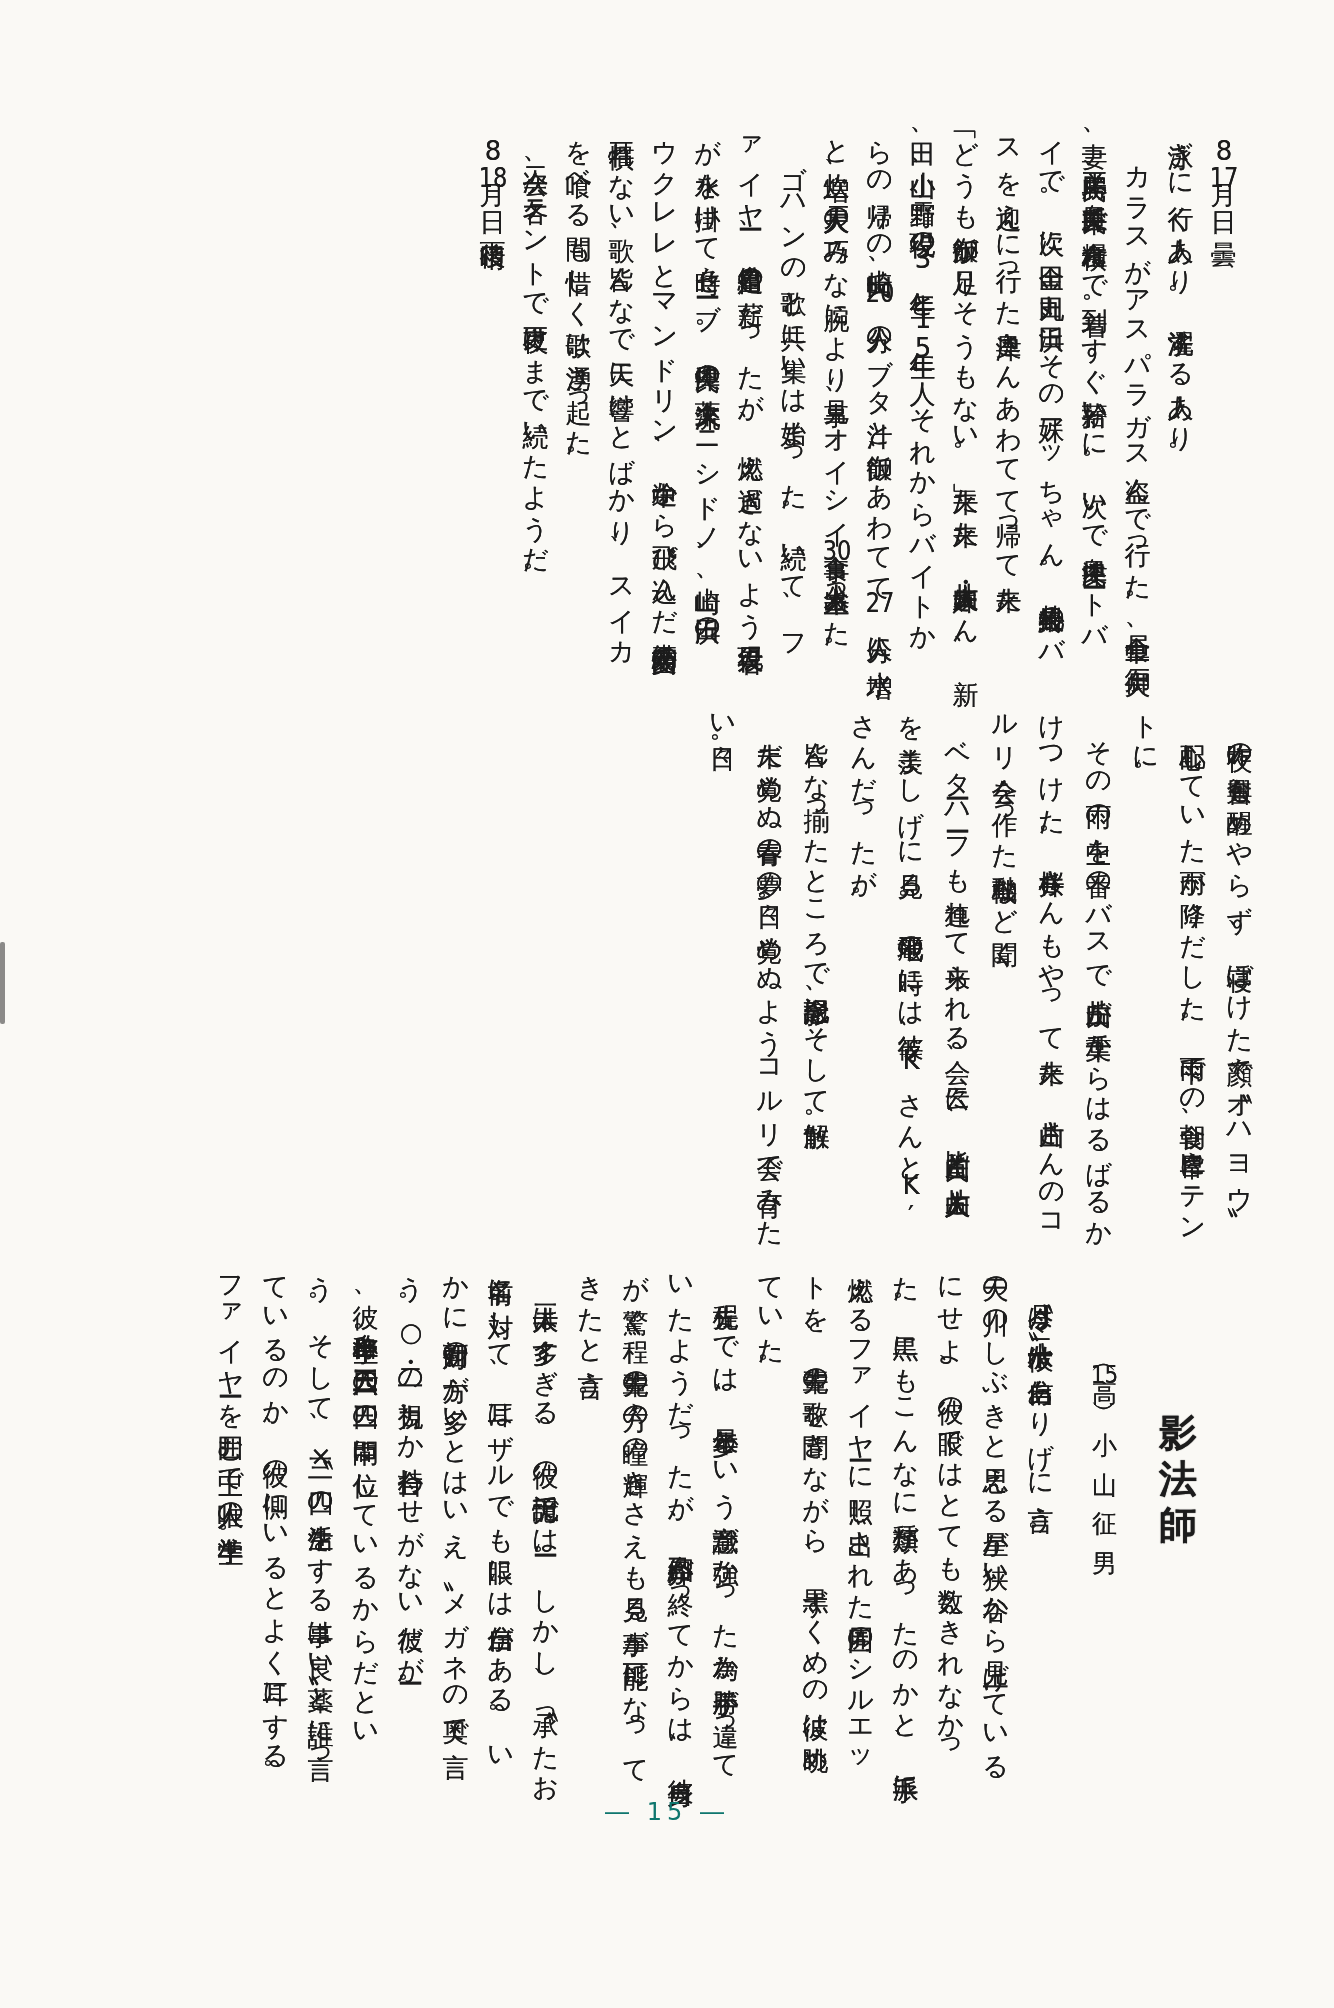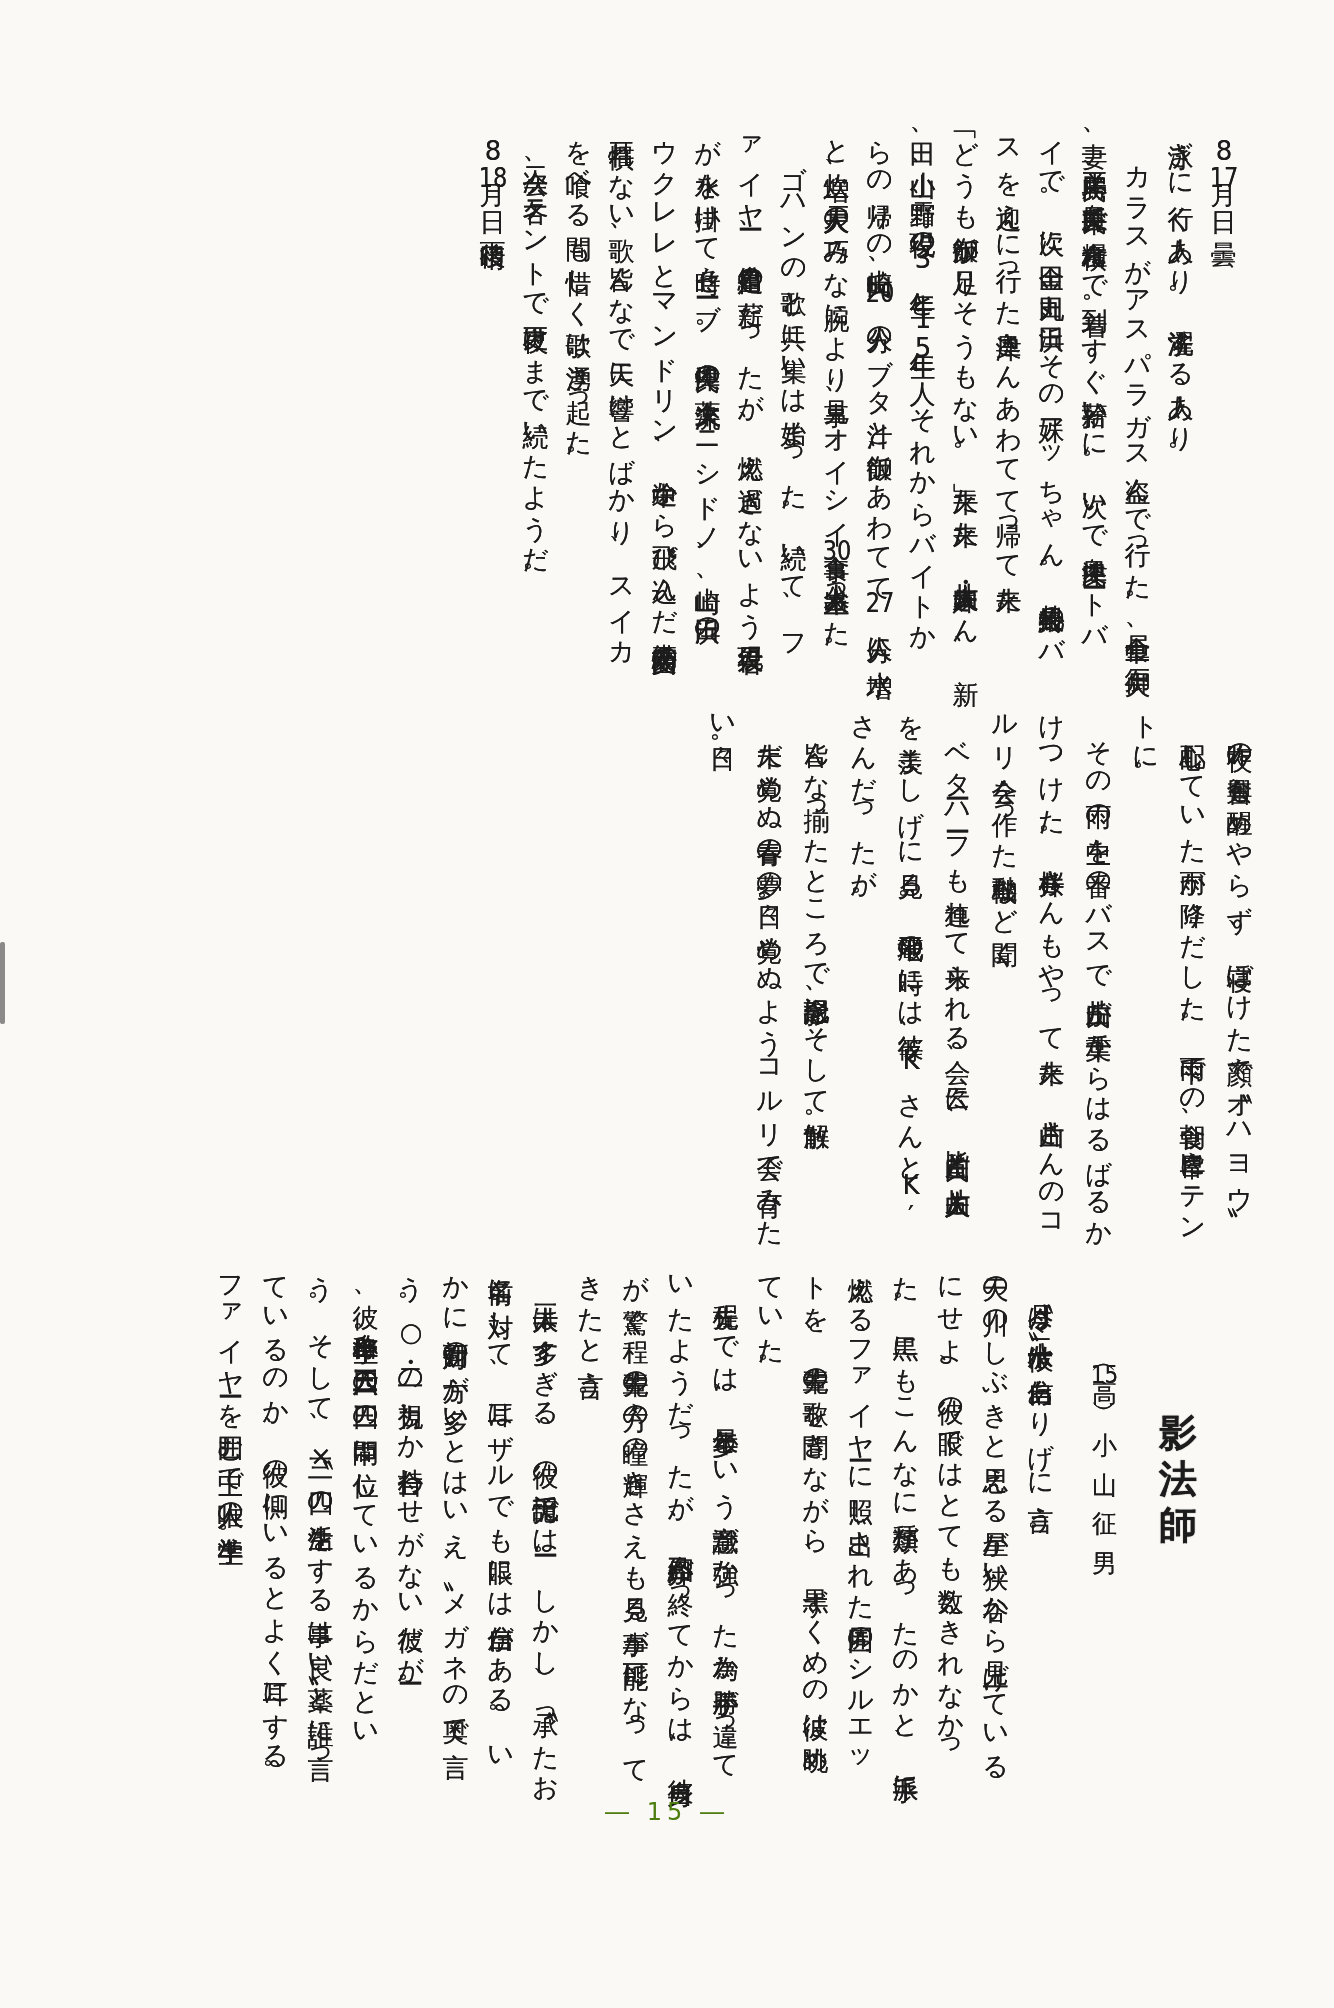--- a/index.html
+++ b/index.html
@@ -67,7 +67,7 @@
     text-align: center;
     font-size: 24px;
     letter-spacing: 5px;
-    color: #4d7c0f;
+    color: #0f766e;
   }
   
   .smudge {

